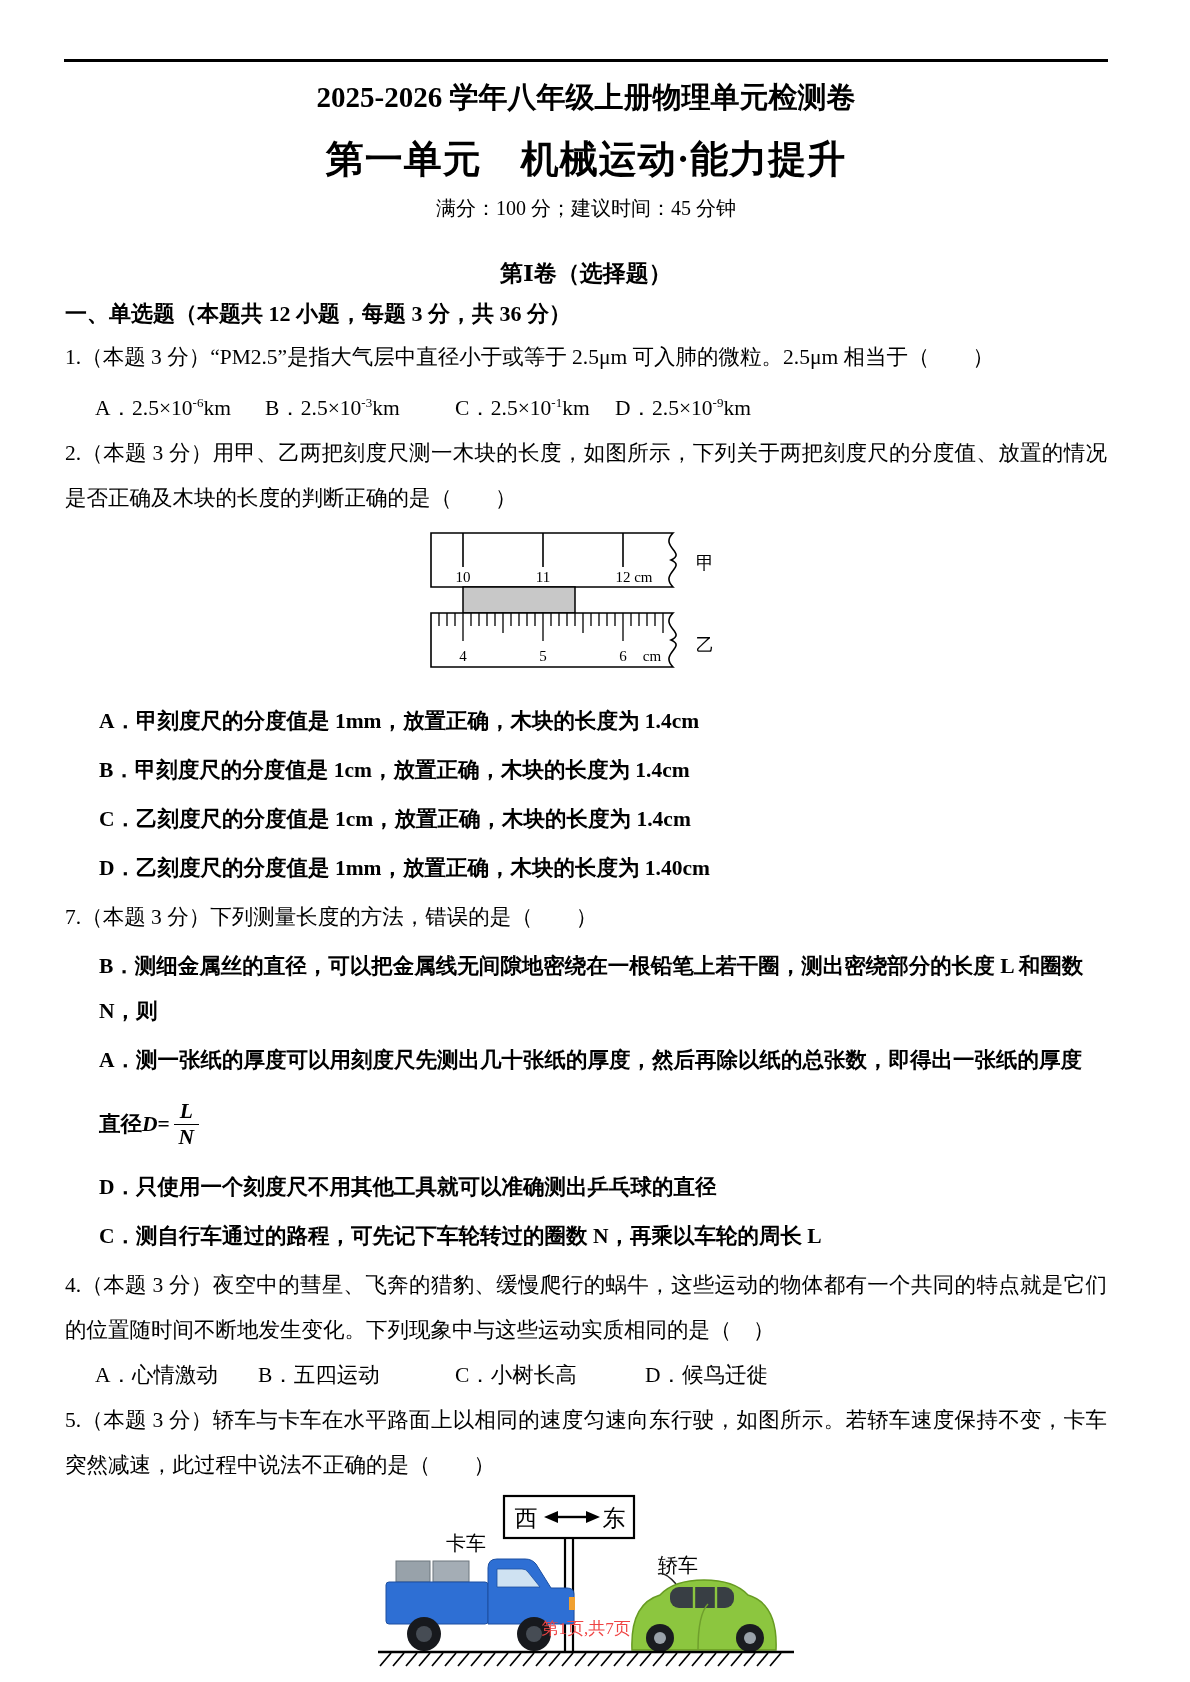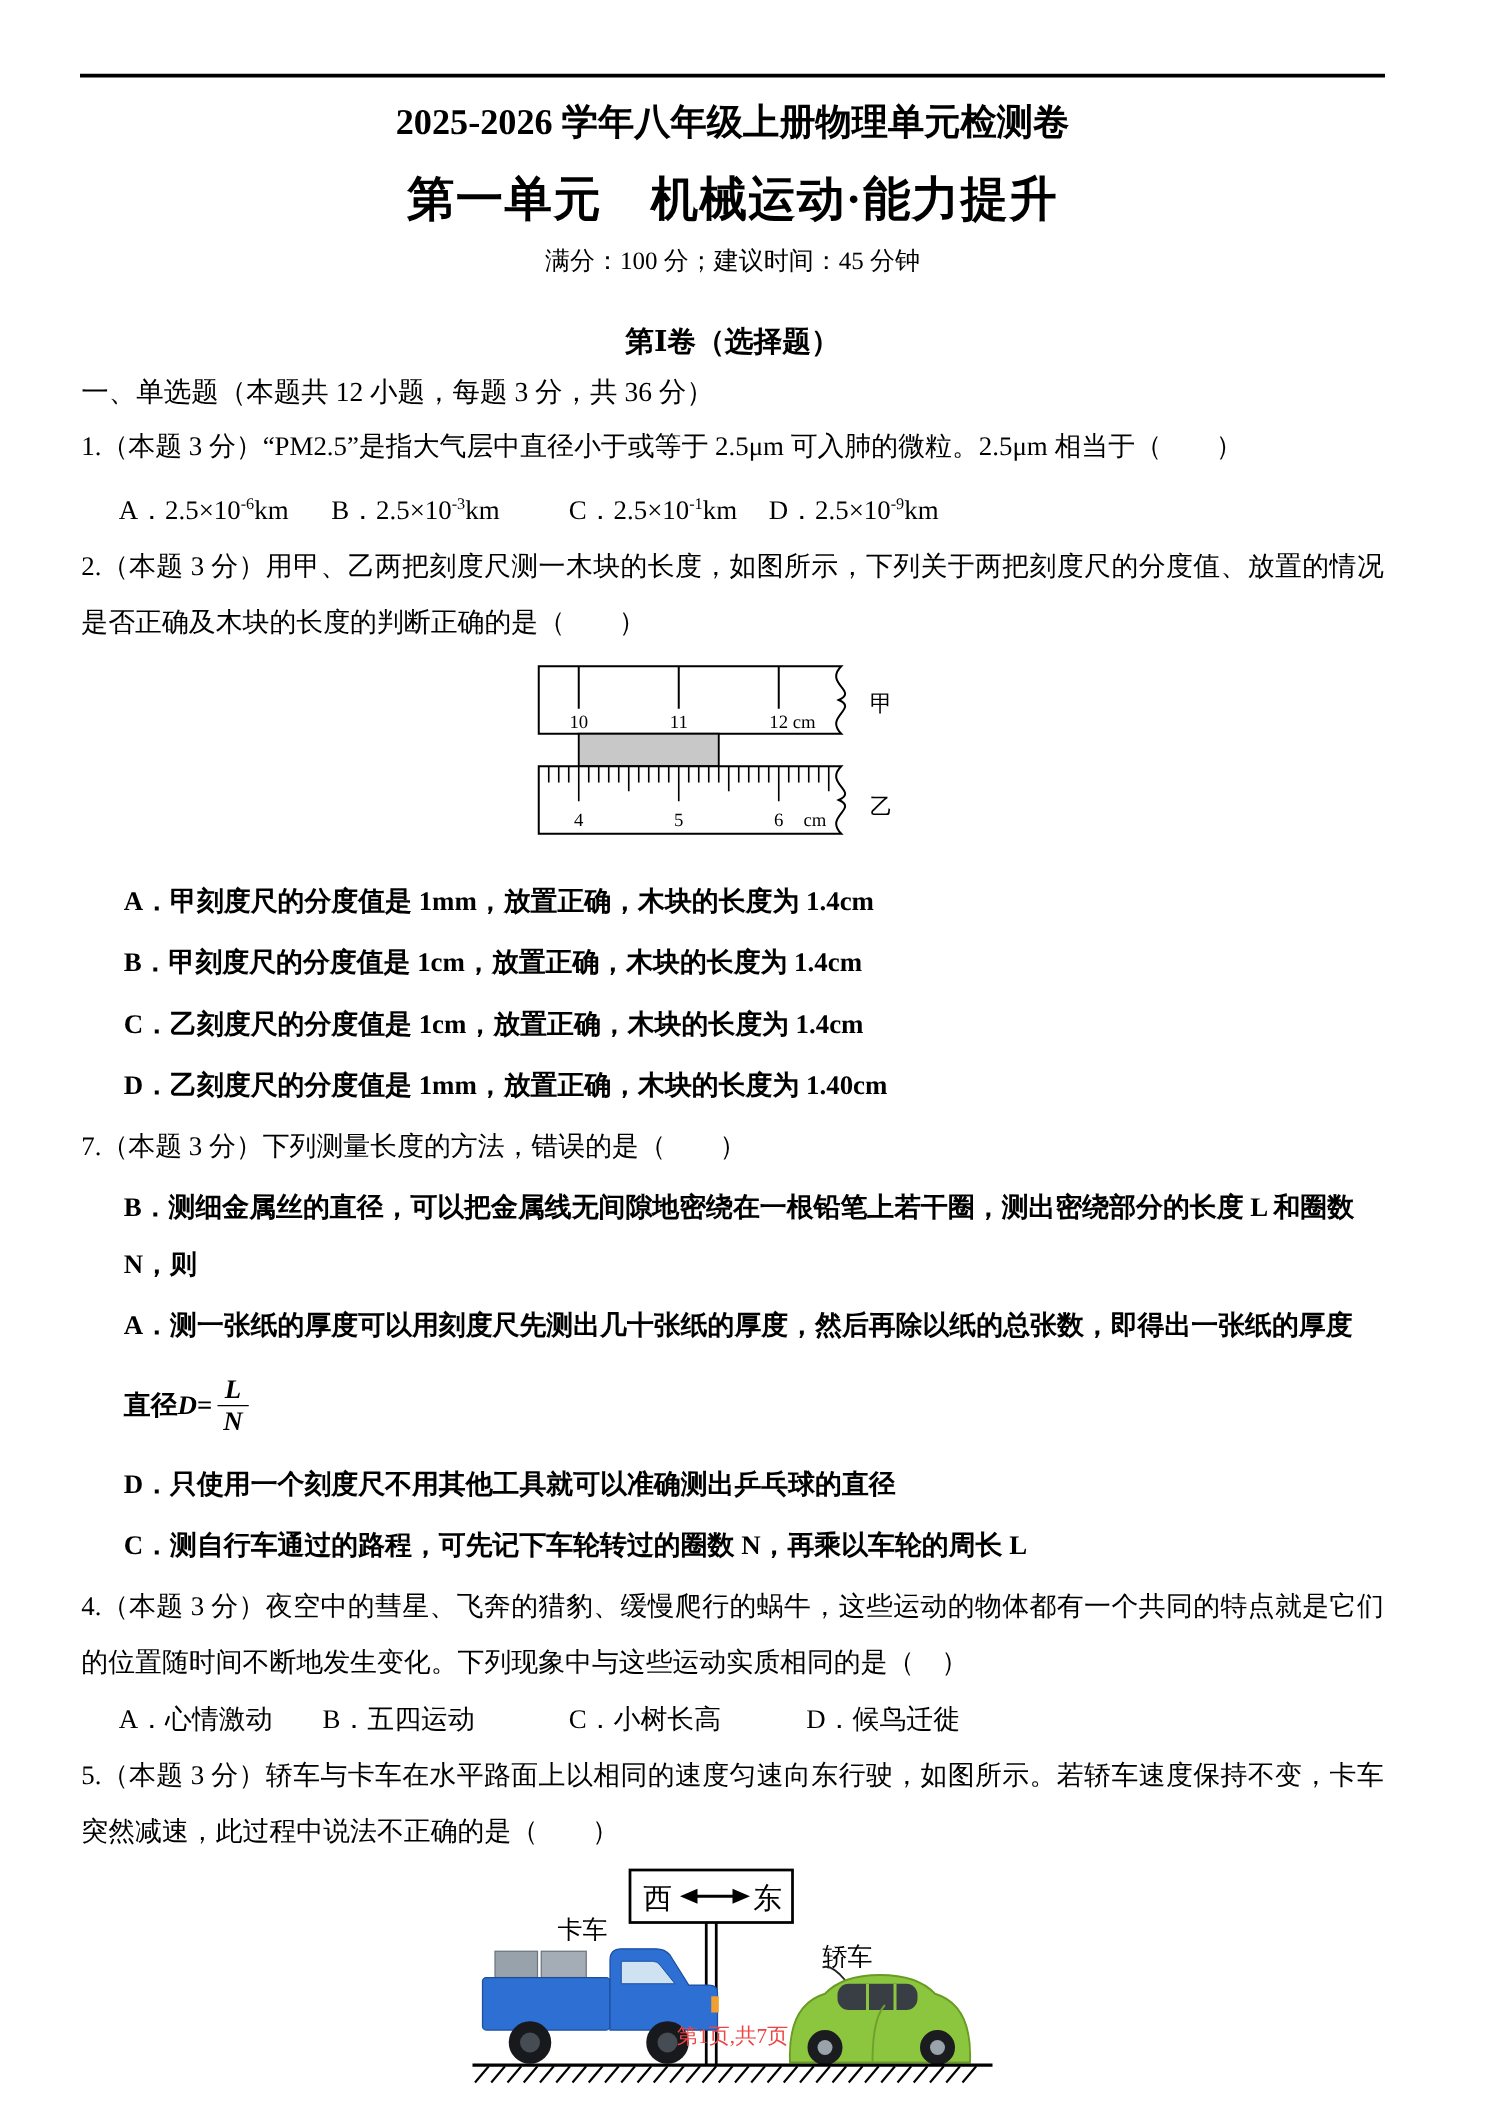--- a/index.html
+++ b/index.html
@@ -11,7 +11,7 @@
   .unit-title{font-size:38px;font-weight:700;text-align:center;margin:16px 0 0;letter-spacing:1px;}
   .meta{font-size:20px;text-align:center;margin:10px 0 0;}
   .section-title{font-size:23px;font-weight:700;text-align:center;margin:36px 0 0;}
-  .part-heading{font-size:22px;font-weight:400;margin:10px 0 0;}
+  .part-heading{font-size:22px;font-weight:700;margin:10px 0 0;}
   .stem{font-size:21.5px;line-height:45px;margin:0;text-align:justify;}
   .mt6{margin-top:6px;}
   .opt-row{display:flex;padding-left:30px;font-size:21.5px;line-height:45px;}

